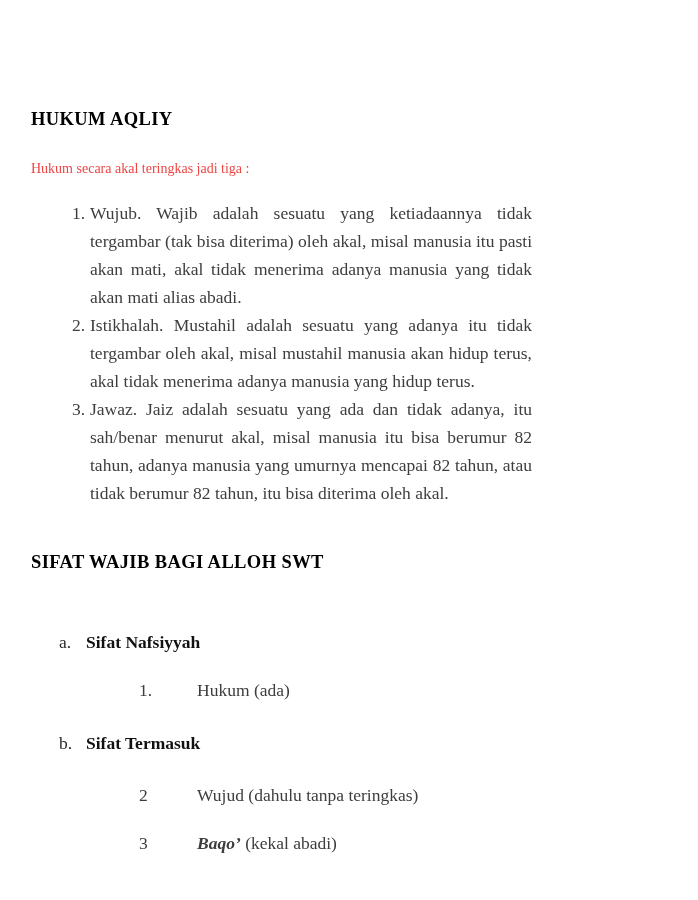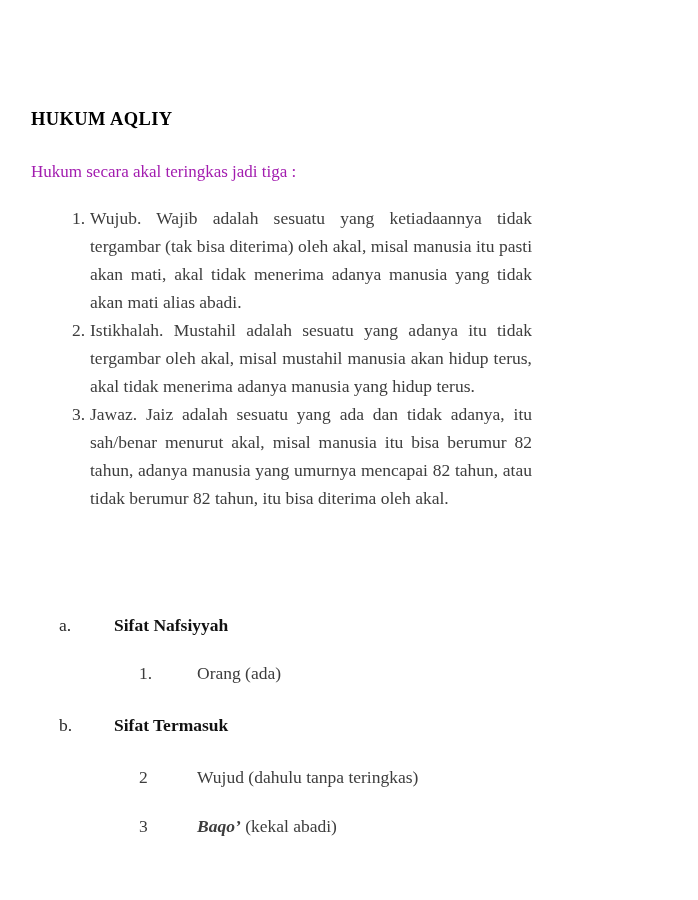--- a/index.html
+++ b/index.html
@@ -38,12 +38,12 @@
 
   
   .para {
-    font-size: 17px;
+    font-size: 14px;
     line-height: 1.62;
     text-align: justify;
     text-justify: inter-word;
     margin: 0;
-    color: #a21caf;
+    color: #ef4444;
   }
   .para-intro { margin: 0; }
 

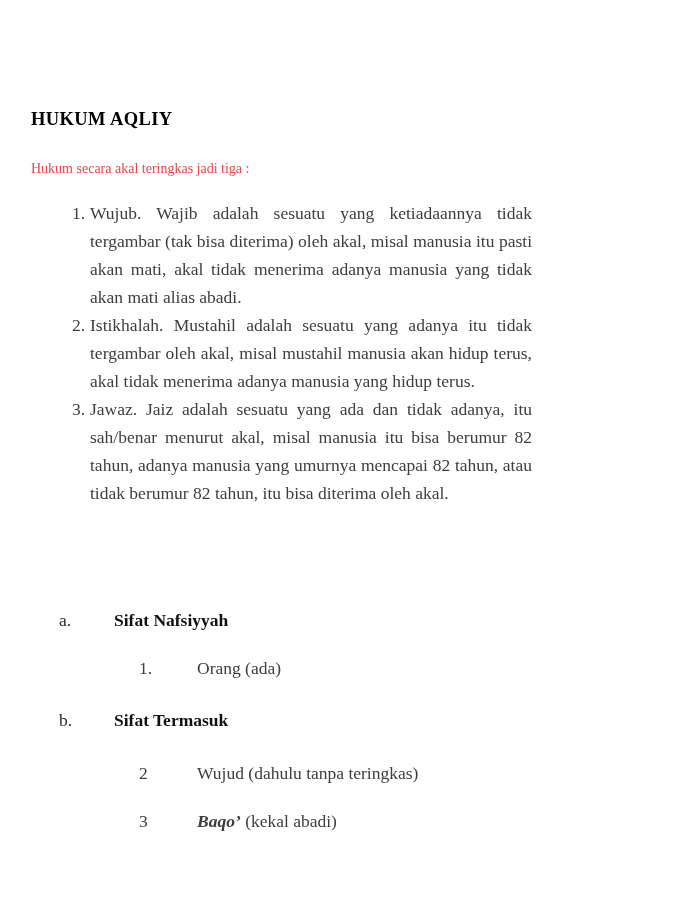--- a/index.html
+++ b/index.html
@@ -157,6 +157,7 @@
 
   <div class="sp-44"></div>
 
+  <h1 class="doc-heading">SIFAT WAJIB BAGI ALLOH SWT</h1>
 
   <div class="heading-gap-2"></div>
 

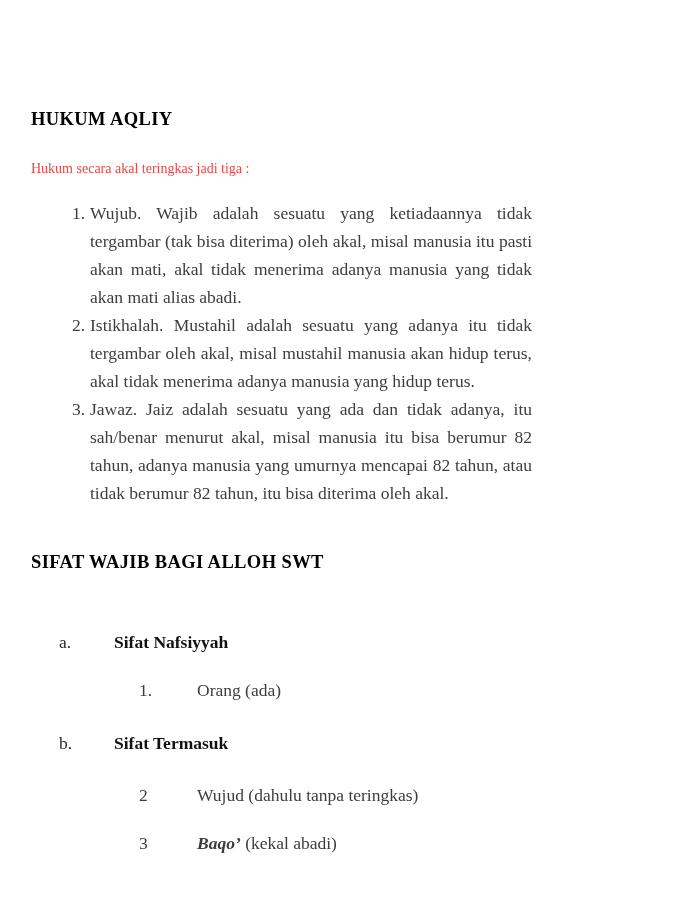--- a/index.html
+++ b/index.html
@@ -98,7 +98,6 @@
   .alpha-item .alpha-label {
     font-weight: bold;
     color: #111111;
-    margin-left: 28px;
   }
 
   

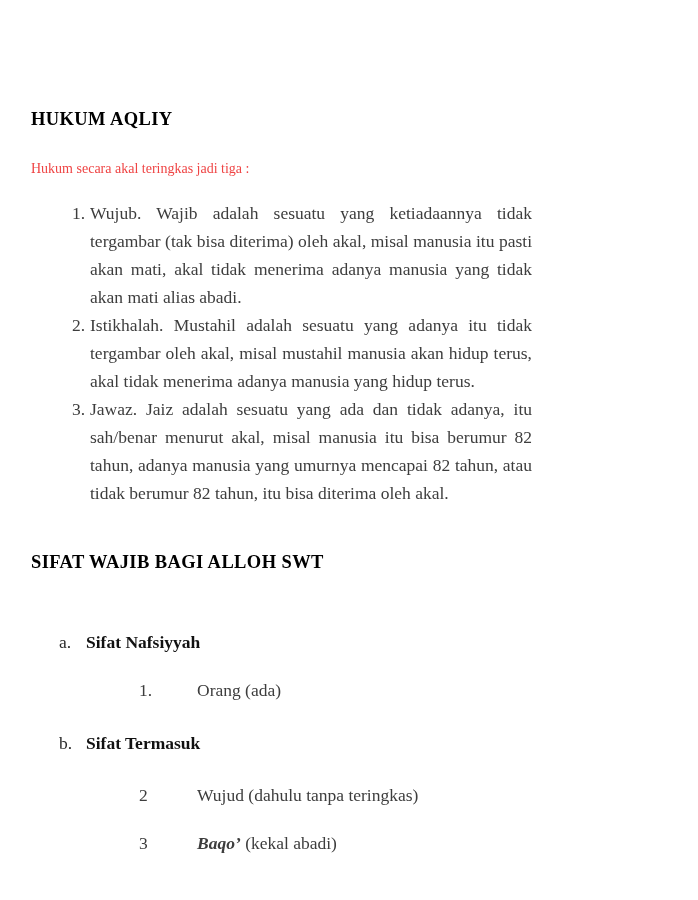--- a/index.html
+++ b/index.html
@@ -174,7 +174,7 @@
 
     <div class="sifat-entry">
       <span class="marker">1.</span>
-      <span>Orang</span>
+      <span>Hukum</span>
       <span>(ada)</span>
     </div>
 

